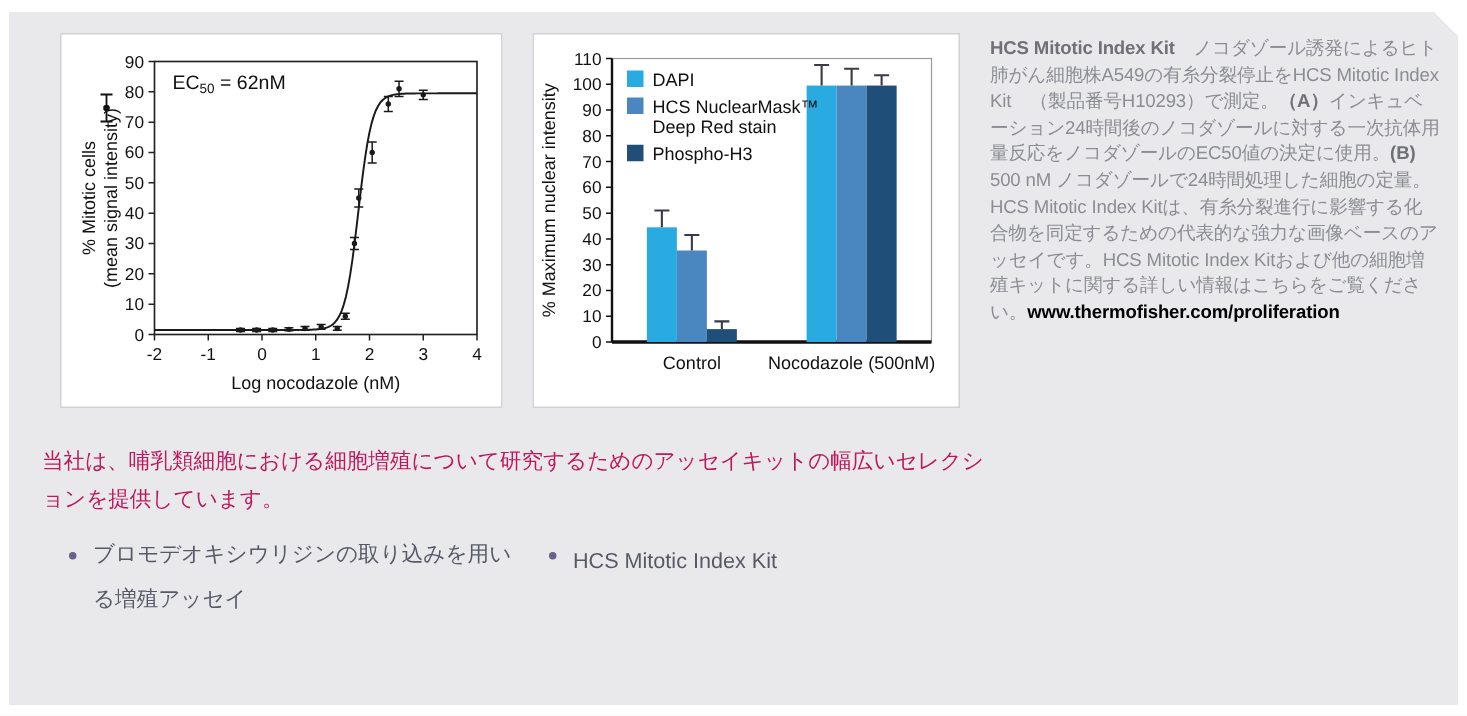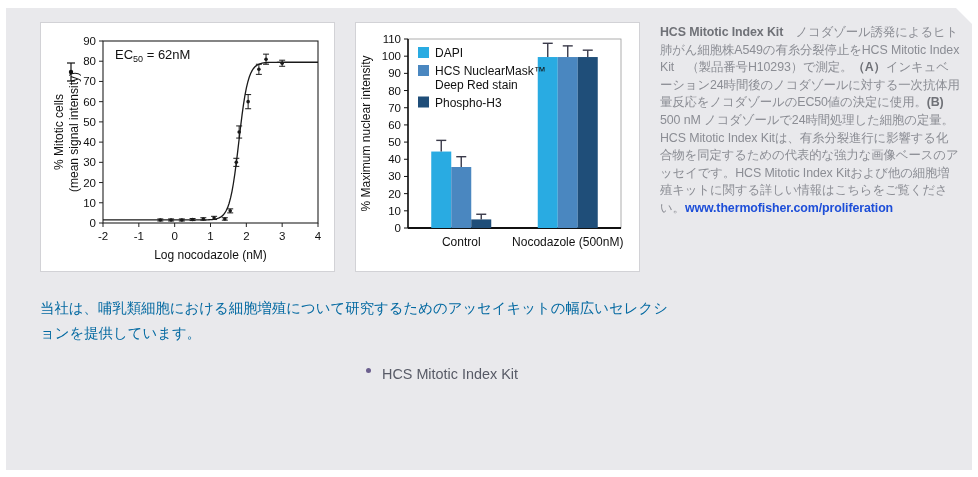--- a/index.html
+++ b/index.html
@@ -42,7 +42,7 @@
     letter-spacing:-0.1px;
   }
   .rightcol b{color:#6f7177;font-weight:bold;}
-  .rightcol .lnk{color:#1d4ed8;font-weight:bold;}
+  .rightcol .lnk{color:#000000;font-weight:bold;}
 
   
   .bodytext{

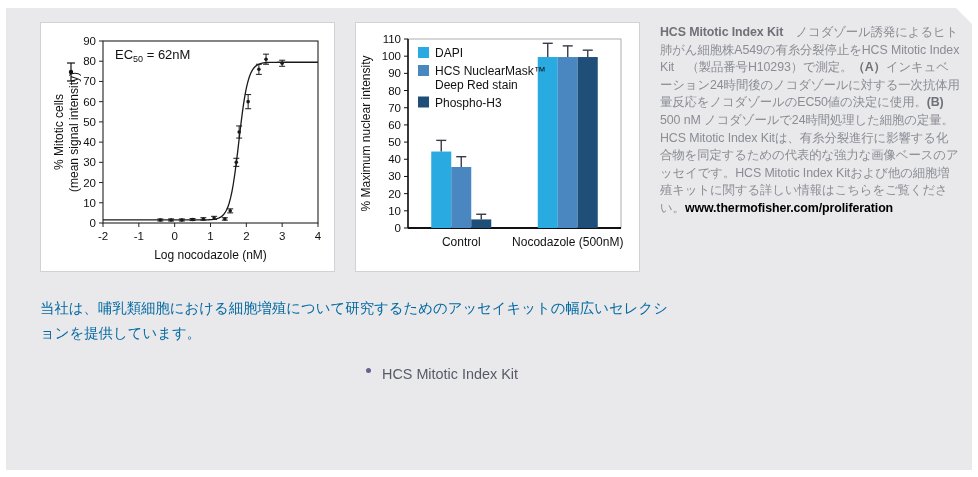--- a/index.html
+++ b/index.html
@@ -46,9 +46,9 @@
 
   
   .bodytext{
-    position:absolute;left:40px;top:296px;width:640px;
+    position:absolute;left:28px;top:296px;width:640px;
     font-size:14.4px;line-height:25px;
-    color:#0369a1;
+    color:#be185d;
   }
   .bullets{
     position:absolute;left:42px;top:358px;width:620px;

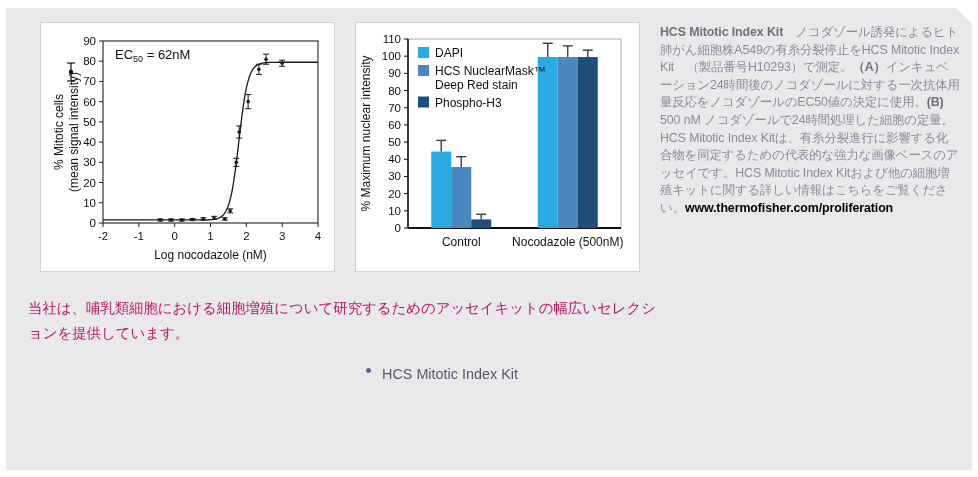--- a/index.html
+++ b/index.html
@@ -251,6 +251,9 @@
 
   <div class="bullets">
     <div class="bcol left">
+      <div class="bitem">
+        <span>ブロモデオキシウリジンの取り込みを用いる増殖アッセイ</span><sup></sup><span></span>
+      </div>
     </div>
     <div class="bcol right">
       <div class="bitem">

